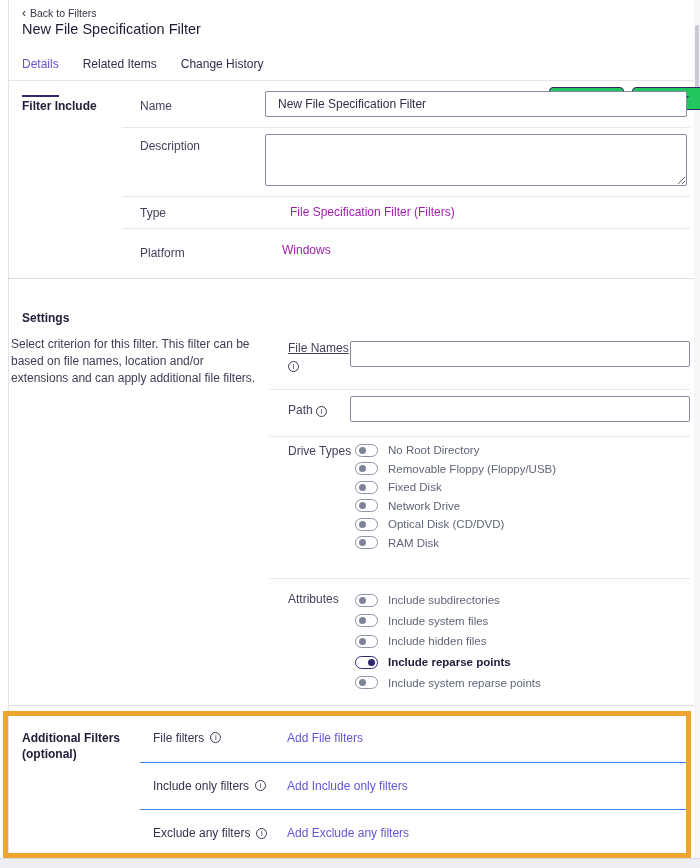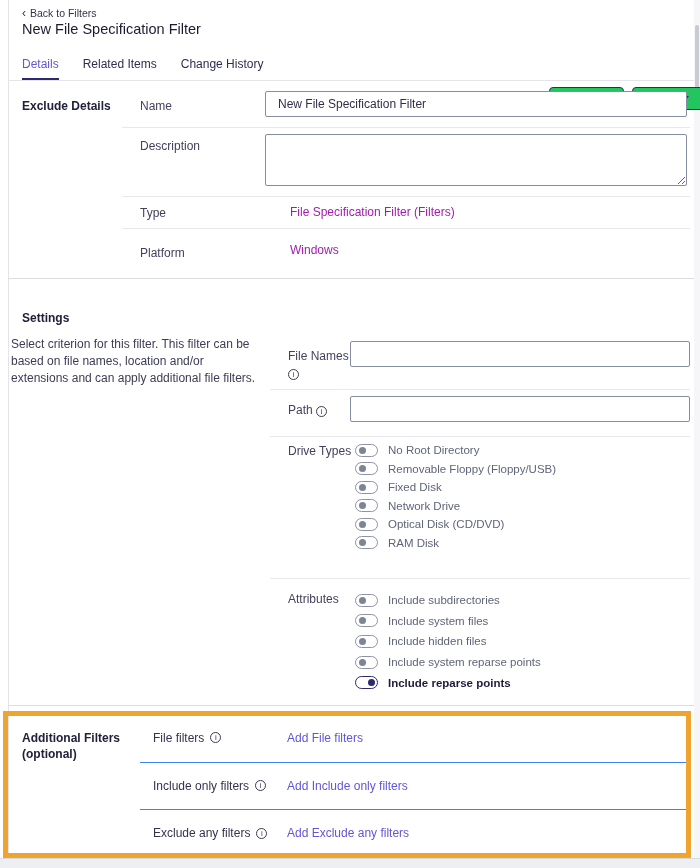--- a/index.html
+++ b/index.html
@@ -26,7 +26,7 @@
   .page-title { left:22px; top:21px; font-size:14.5px; color:#1b1b33; }
 
   .tabs { left:22px; top:57px; display:flex; gap:24px; font-size:12px; }
-  .tab { color:#2e2e4d; padding-bottom:7px; cursor:pointer; border-bottom:2.5px solid transparent; }
+  .tab { color:#2e2e4d; padding-bottom:24px; cursor:pointer; border-bottom:2.5px solid transparent; }
   .tab.active { color:#6156d6; border-bottom-color:#2d2a6e; }
   .tabbar-divider { left:8px; top:80px; width:686px; height:1px; background:#e4e4ea; }
 

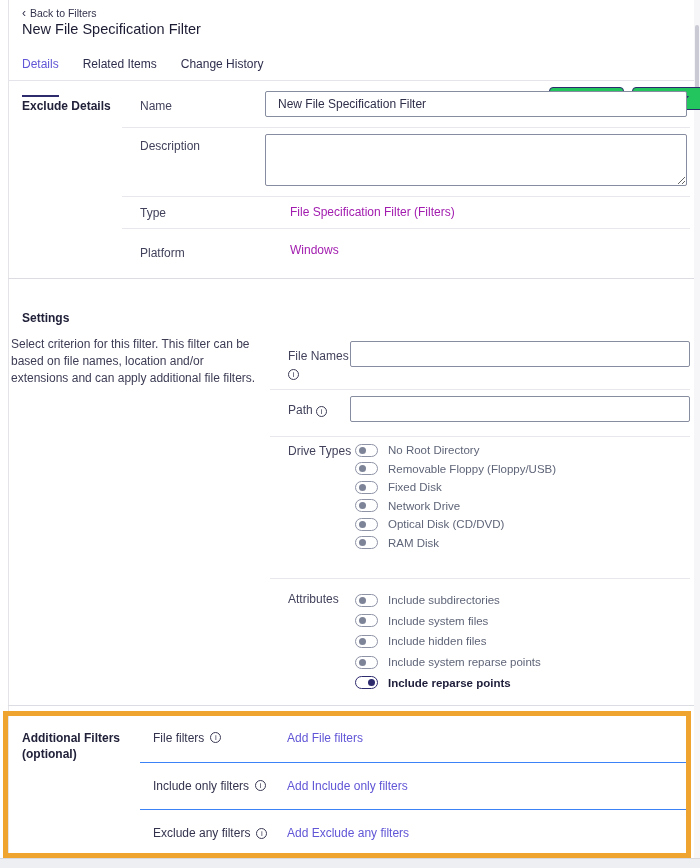--- a/index.html
+++ b/index.html
@@ -134,7 +134,7 @@
   <span class="caret-down"></span>
 </button>
 
-<div class="abs section-title fd-title">Exclude Details</div>
+<div class="abs section-title fd-title">Filter Include</div>
 
 <div class="abs field-label name-label">Name</div>
 <input type="text" class="name-input" value="New File Specification Filter" style="">

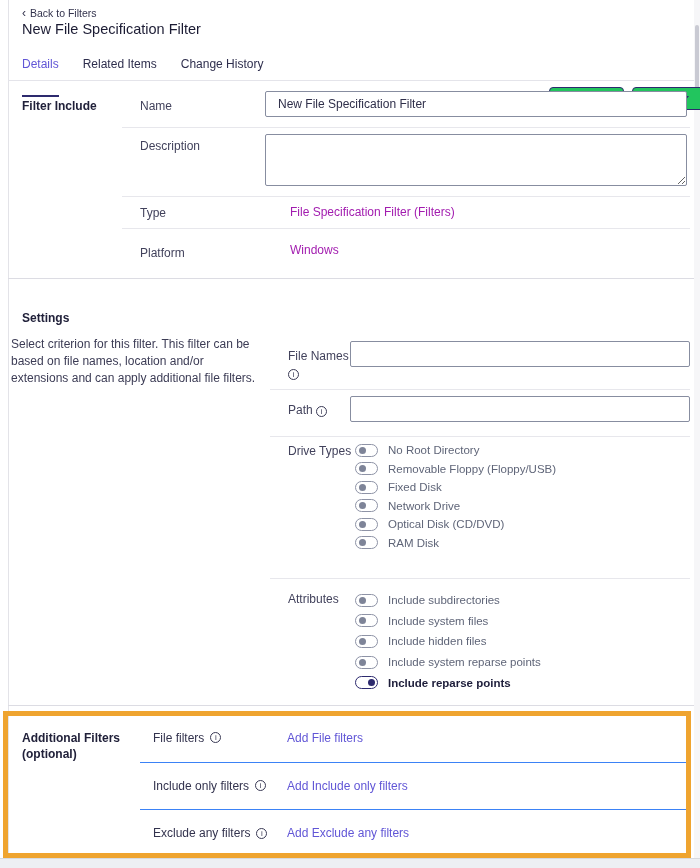--- a/index.html
+++ b/index.html
@@ -63,7 +63,7 @@
   .type-value { left:290px; top:205px; }
   .div-type { left:122px; top:228px; width:568px; }
   .platform-label { left:140px; top:246px; }
-  .platform-value { left:290px; top:243px; }
+  .platform-value { left:282px; top:243px; }
   .div-fd-end { left:8px; top:278px; width:686px; }
 
   

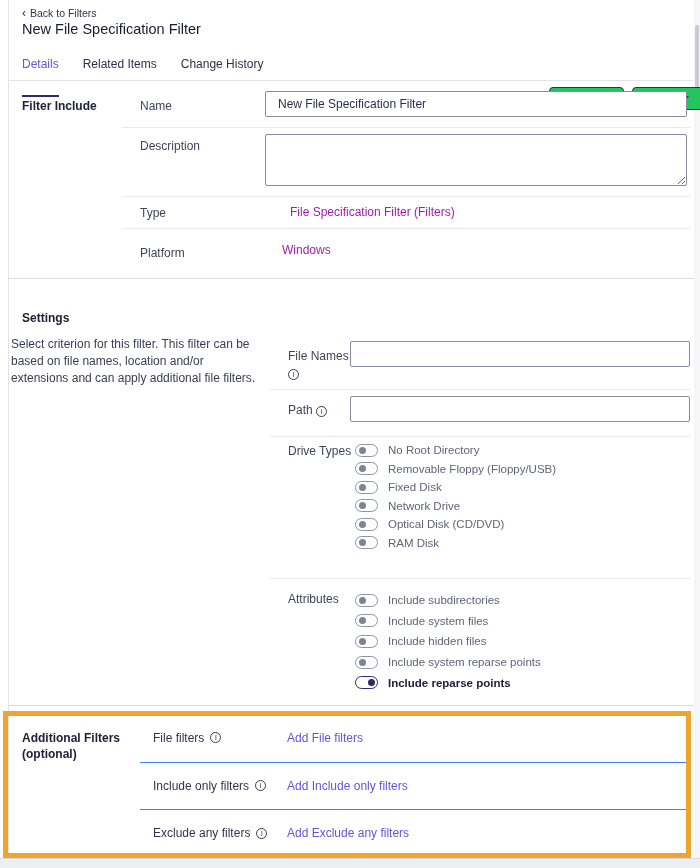--- a/index.html
+++ b/index.html
@@ -69,7 +69,7 @@
   
   .settings-title { left:22px; top:311px; }
   .settings-desc { left:11px; top:336px; width:250px; line-height:1.42; color:#3c3c55; }
-  .filenames-label { left:288px; top:348px; width:62px; line-height:1.4; }
+  .filenames-label { left:288px; top:340px; width:62px; line-height:1.4;text-decoration:underline; }
   .fn-input { left:350px; top:341px; width:340px; height:26px; }
   .div-fn { left:270px; top:389px; width:420px; }
   .path-label { left:288px; top:403px; }

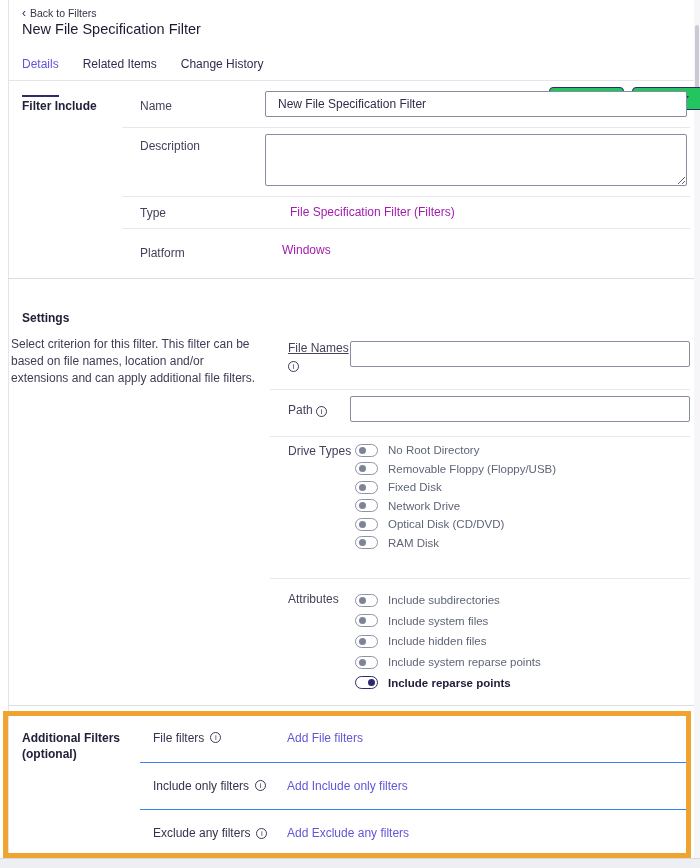--- a/index.html
+++ b/index.html
@@ -230,17 +230,17 @@
       </span>
     <span class="toggle-label">Include hidden files</span>
   </div>
+  <div class="toggle-row on">
+    <span class="toggle">
+        <span class="knob"></span>
+      </span>
+    <span class="toggle-label">Include reparse points</span>
+  </div>
   <div class="toggle-row">
     <span class="toggle">
         <span class="knob"></span>
       </span>
     <span class="toggle-label">Include system reparse points</span>
-  </div>
-  <div class="toggle-row on">
-    <span class="toggle">
-        <span class="knob"></span>
-      </span>
-    <span class="toggle-label">Include reparse points</span>
   </div>
 </div>
 <div class="abs divider strong div-settings-end"></div>

